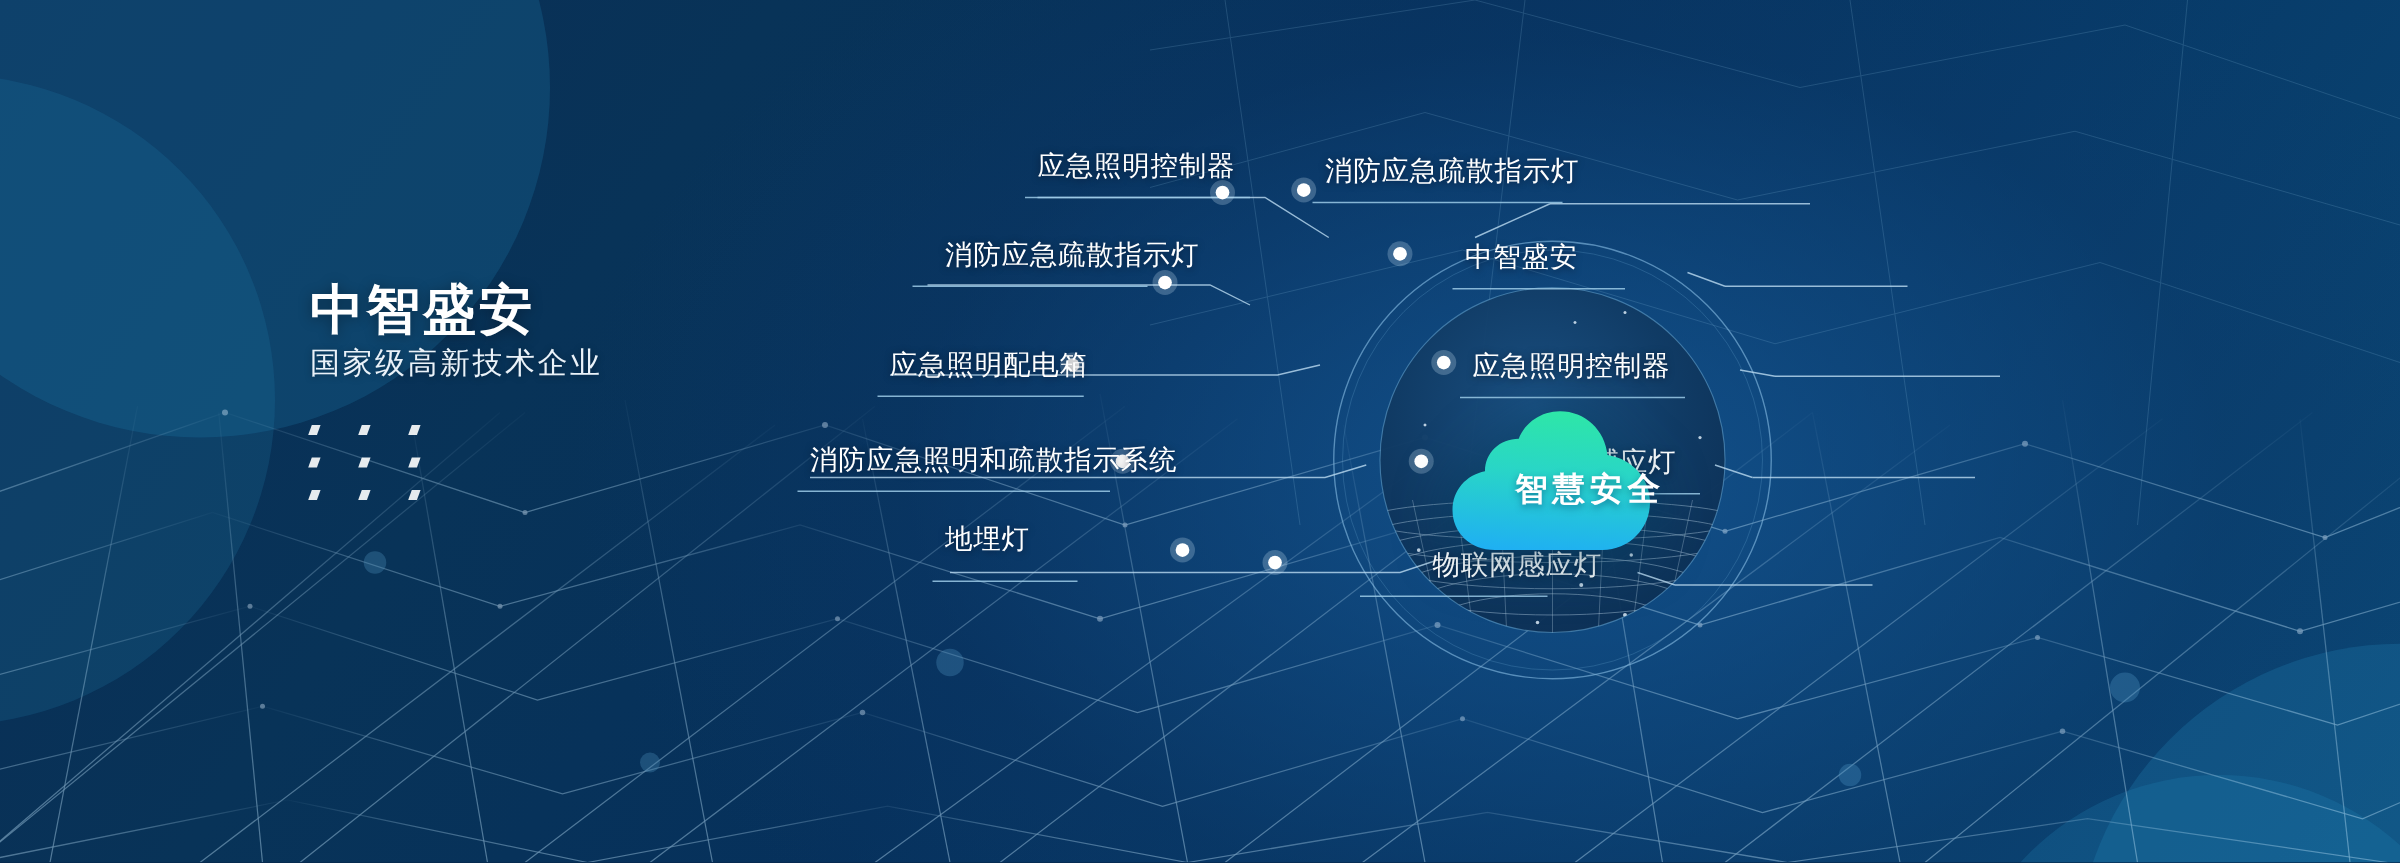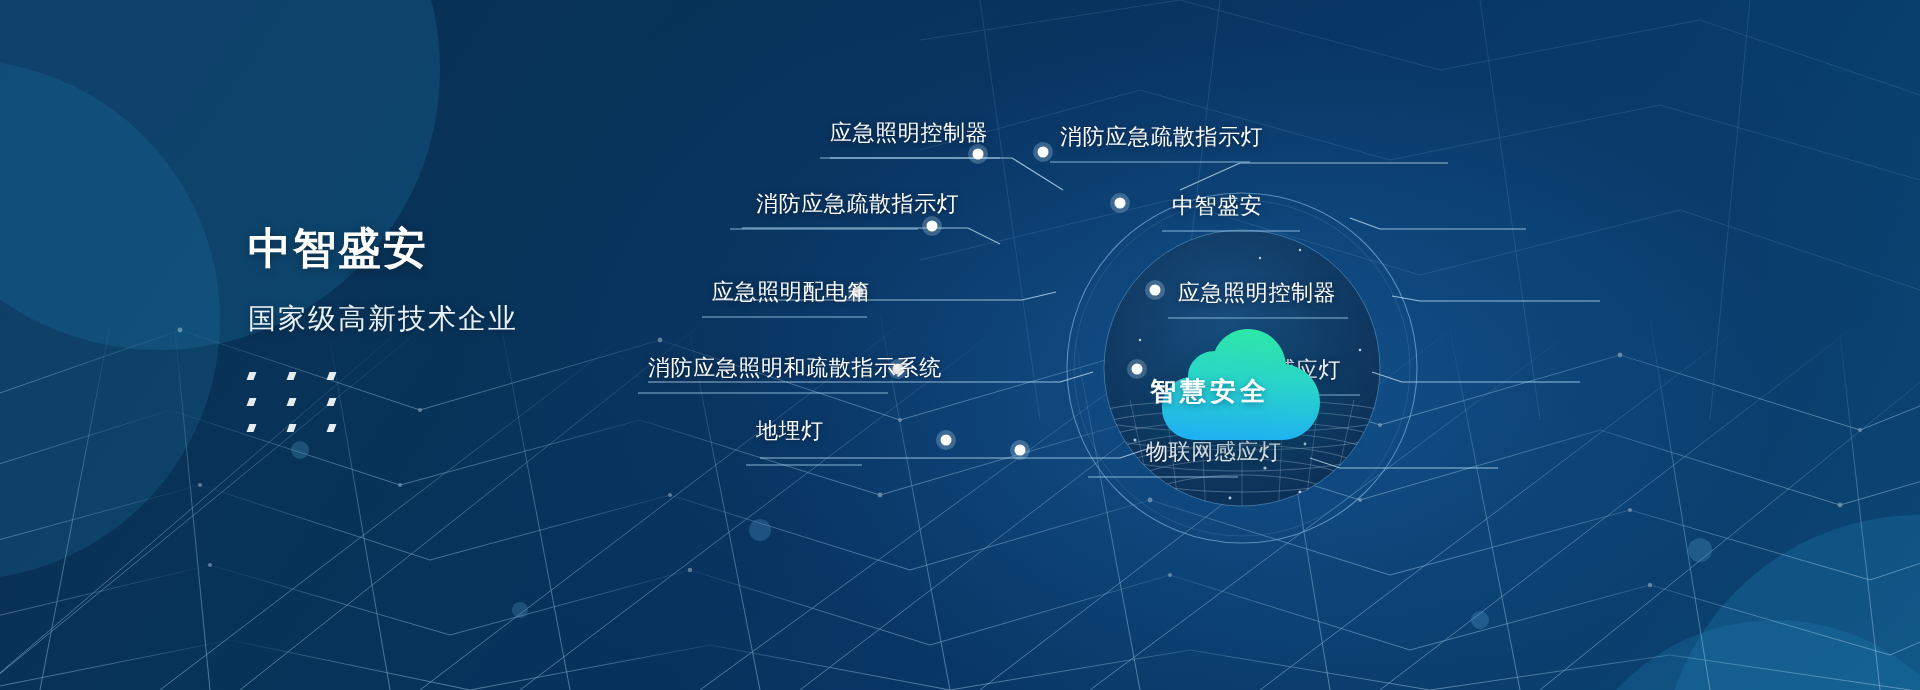--- a/index.html
+++ b/index.html
@@ -83,9 +83,8 @@
   }
   .headline .l2 { display: block; white-space: nowrap; }
   .subtitle {
-    margin-top: 26px;
     color: #eaf2f9;
-    font-size: 28px;
+    font-size: 24px;
     letter-spacing: 2px;
     text-shadow: 0 1px 6px rgba(0,0,0,0.35);
   }

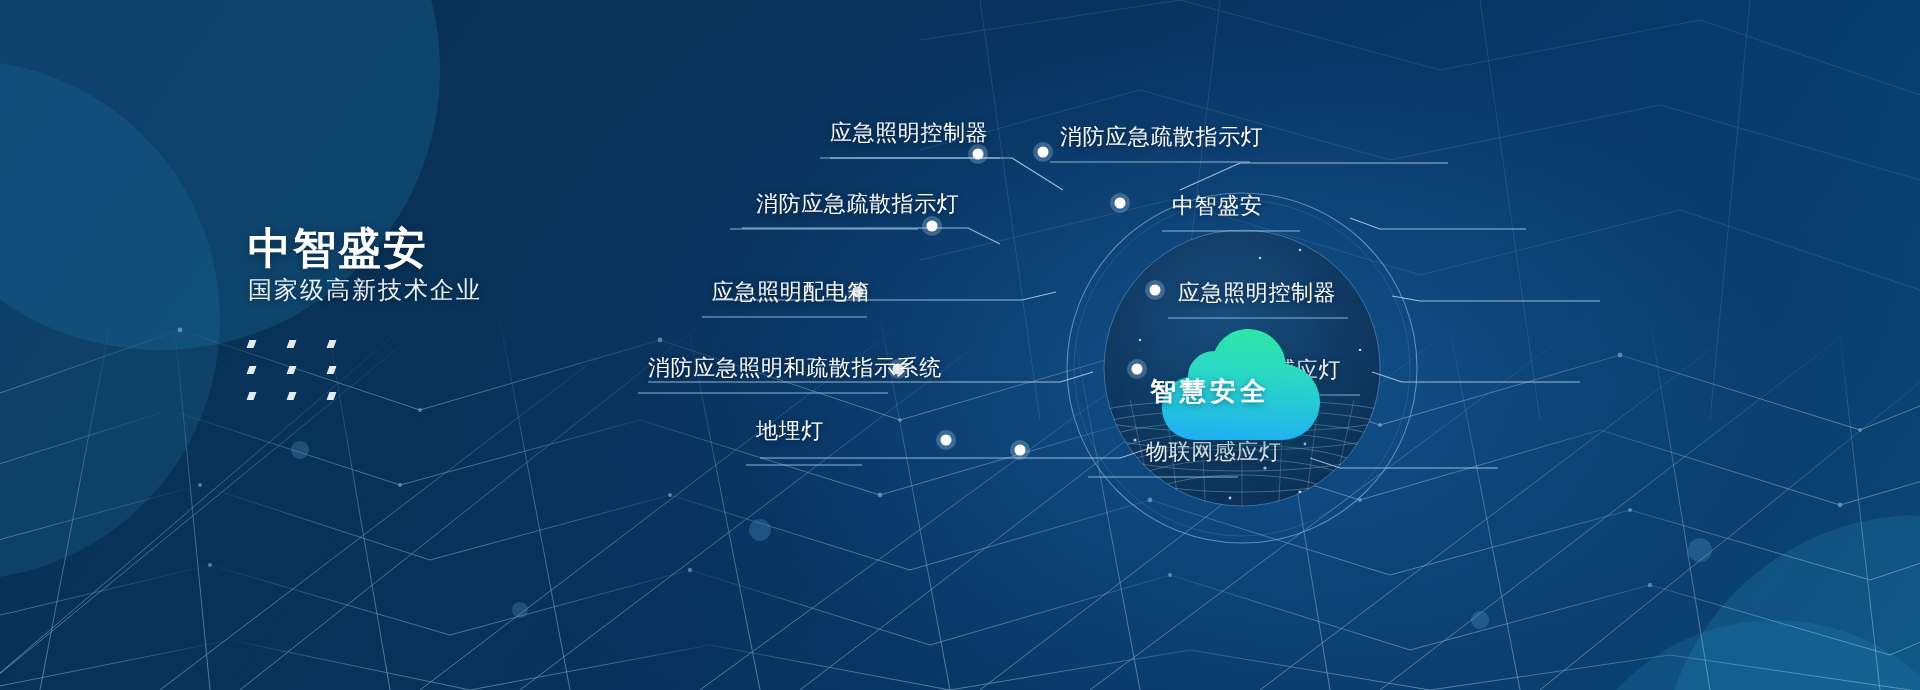--- a/index.html
+++ b/index.html
@@ -140,7 +140,7 @@
     position: absolute;
     left: 0; right: 0;
     top: 56px;
-    text-align: left;
+    text-align: right;
     color: #ffffff;
     font-size: 26px;
     font-weight: bold;

